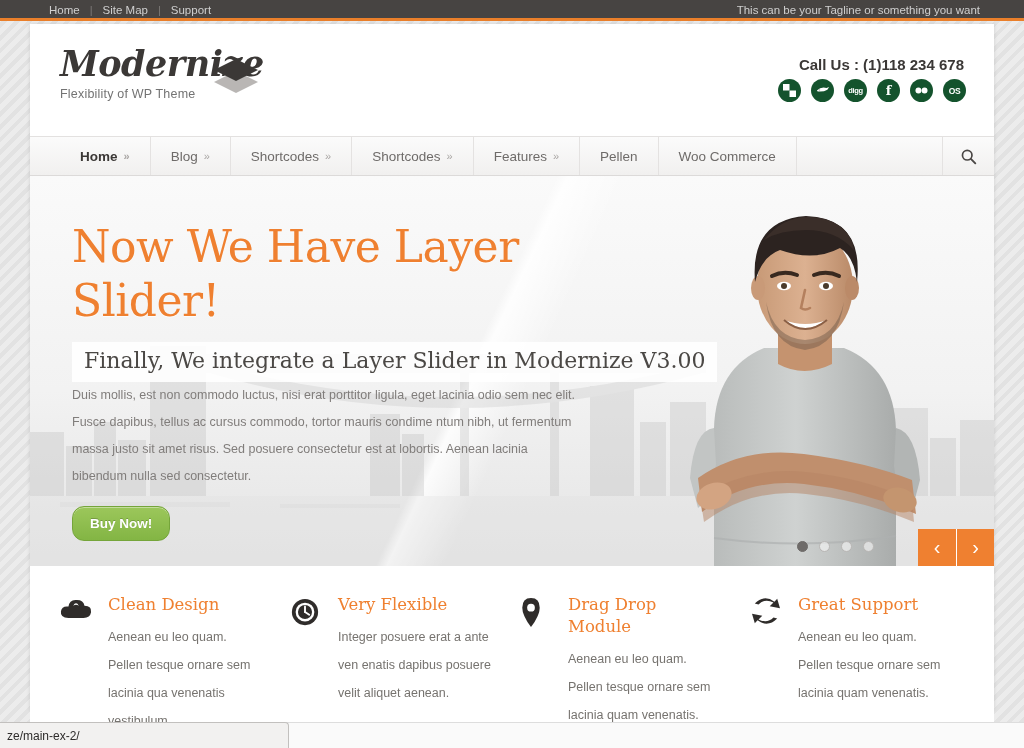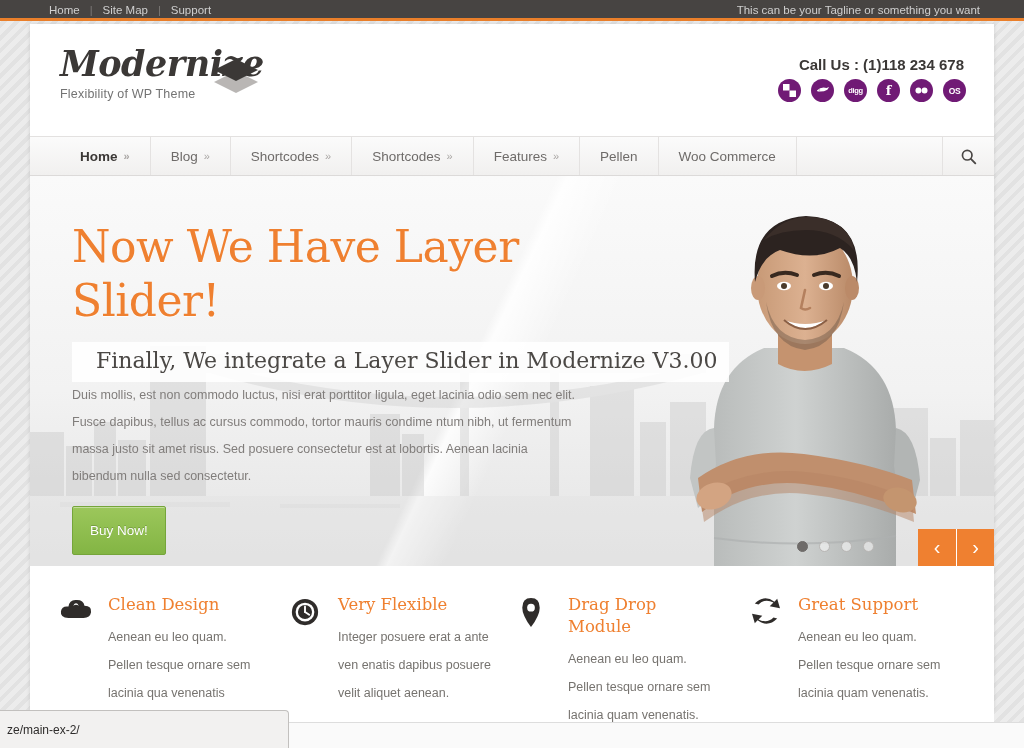--- a/index.html
+++ b/index.html
@@ -73,7 +73,7 @@
   }
   .soc {
     width: 23px; height: 23px; border-radius: 50%;
-    background: #701a75; display: flex; align-items: center; justify-content: center;
+    background: #14532d; display: flex; align-items: center; justify-content: center;
     color: #fff; font-size: 9px; font-weight: bold; cursor: pointer;
   }
 

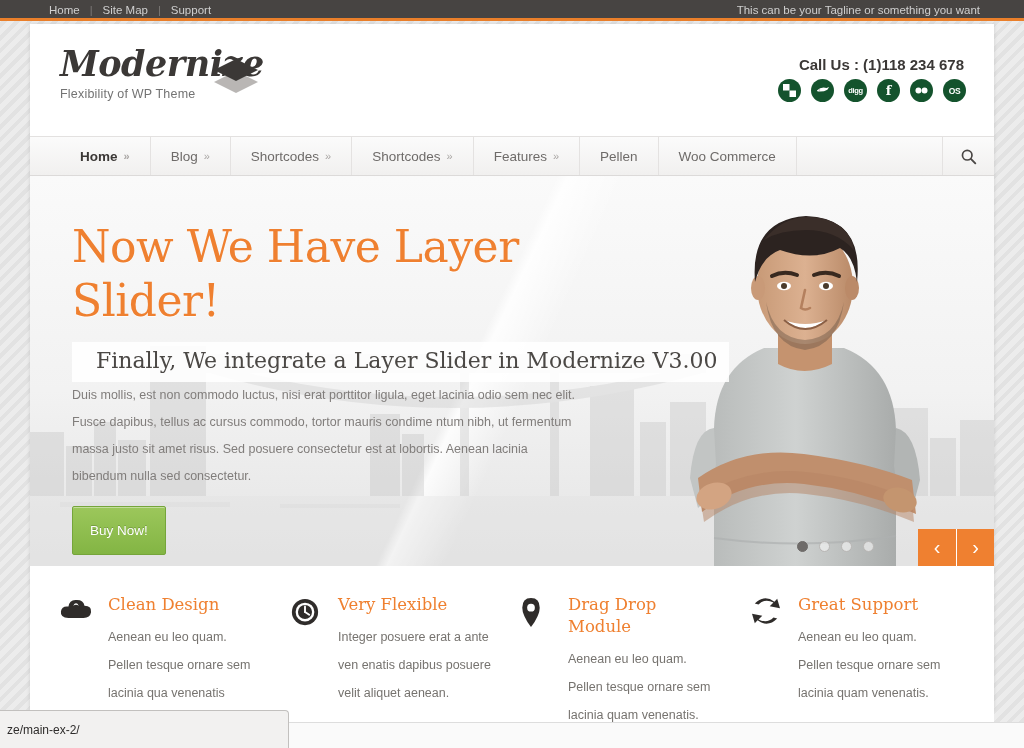--- a/index.html
+++ b/index.html
@@ -122,7 +122,7 @@
   .hero-sub-wrap { display: inline-block; background: rgba(255,255,255,0.88); padding: 5px 12px 7px 12px; margin-top: 14px; }
   .hero-sub {
     font-family: "DejaVu Serif", serif;
-    font-size: 22px; color: #4b4845; line-height: 28px; white-space: nowrap; margin-left: 12px;
+    font-size: 22px; color: #4b4845; line-height: 28px; white-space: nowrap;
   }
   .hero-para {
     width: 510px;

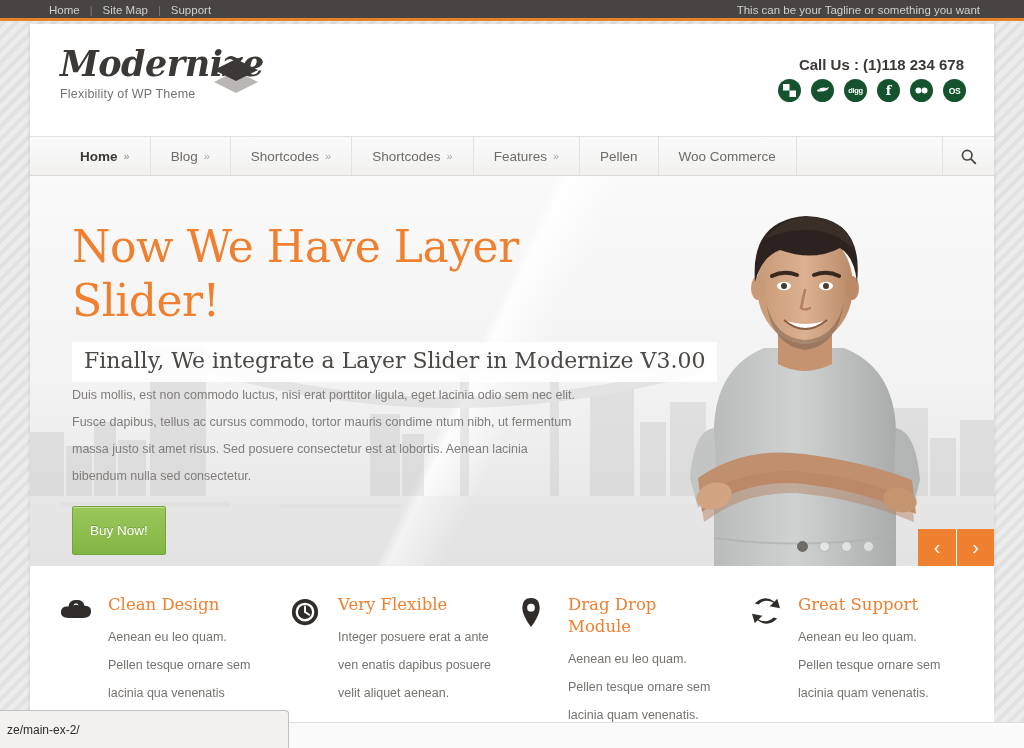--- a/index.html
+++ b/index.html
@@ -131,9 +131,9 @@
   .buy-btn {
     display: inline-block; margin-top: 16px;
     background: linear-gradient(#9cc75b, #83b544);
-    border: 1px solid #75a53a; border-radius: 2px;
-    color: #fff; font-size: 13.5px; font-weight: normal;
-    padding: 16px 17px; cursor: pointer;
+    border: 1px solid #75a53a; border-radius: 12px;
+    color: #fff; font-size: 13.5px; font-weight: bold;
+    padding: 9px 17px; cursor: pointer;
     text-shadow: 0 -1px 0 rgba(0,0,0,.2);
     box-shadow: inset 0 1px 0 rgba(255,255,255,.4);
   }

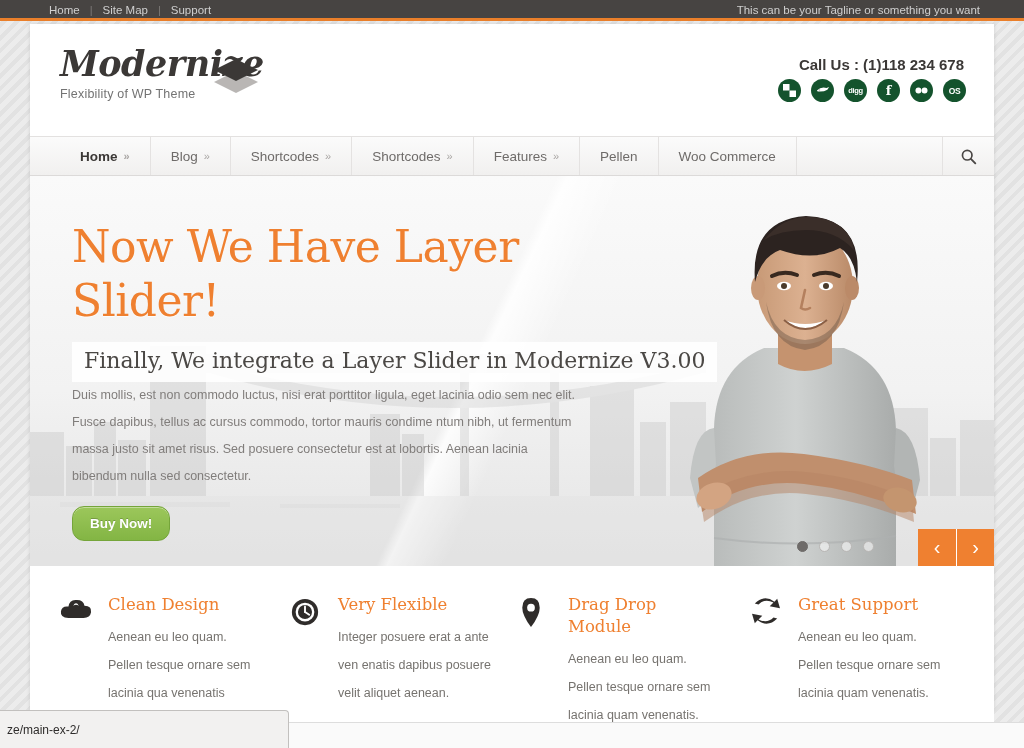--- a/index.html
+++ b/index.html
@@ -171,7 +171,7 @@
 
   
   .status-bar {
-    position: absolute; left: -1px; bottom: 0px; height: 38px;
+    position: absolute; left: -1px; bottom: 0px; height: 26px;
     min-width: 290px;
     background: #f2f1f0;
     border: 1px solid #c2c0be; border-left: none; border-bottom: none;

